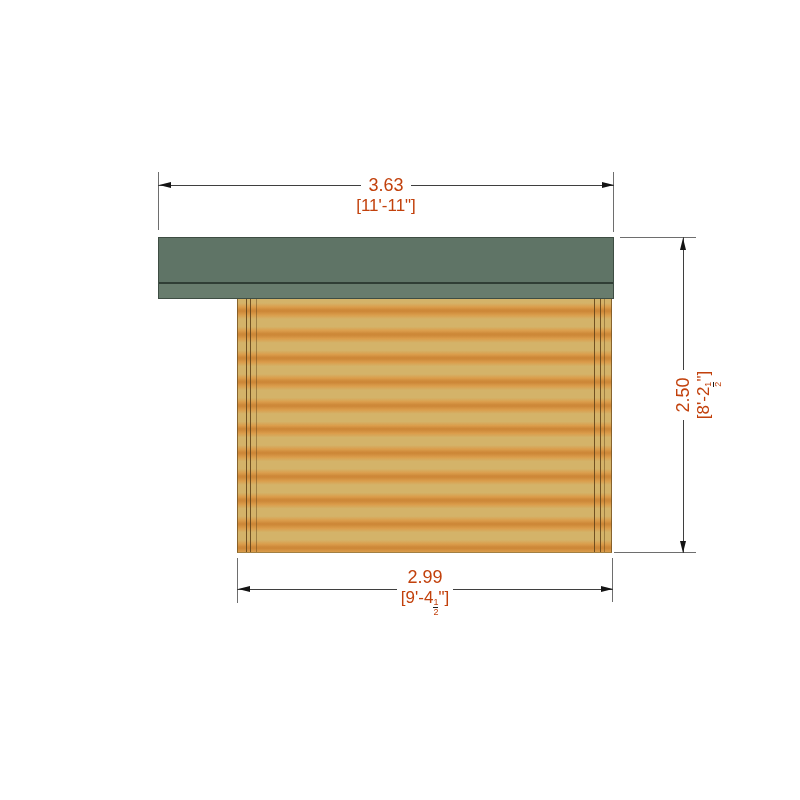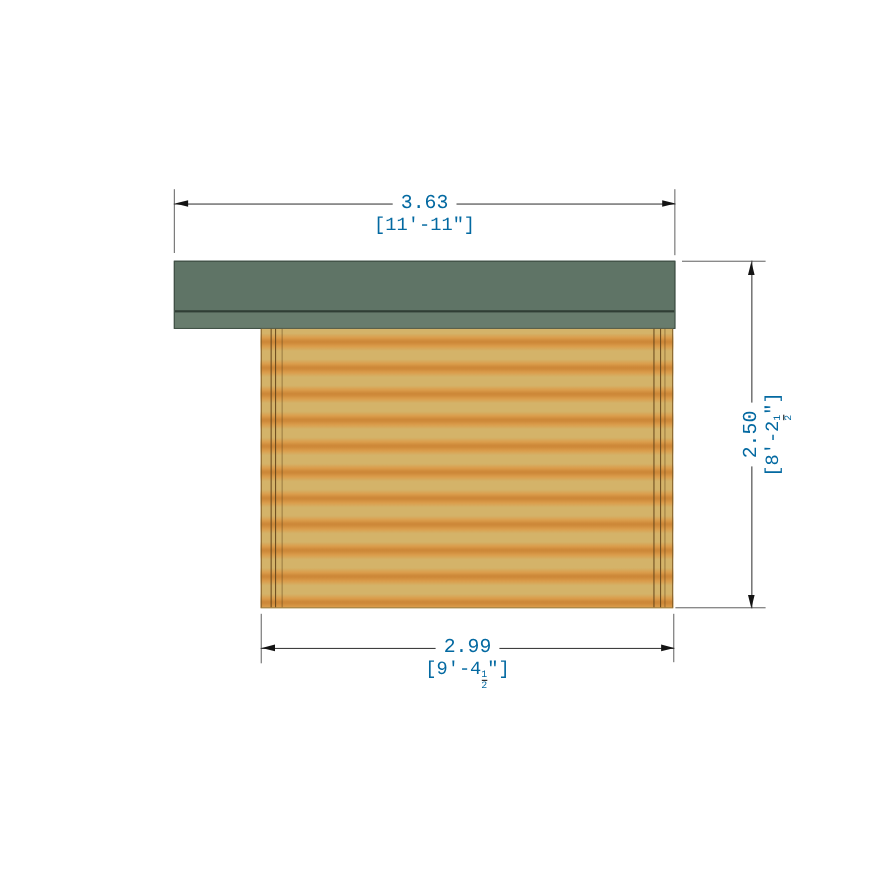--- a/index.html
+++ b/index.html
@@ -5,7 +5,7 @@
   html,body { margin:0; padding:0; background:#ffffff; }
   .canvas {
     position:relative; width:800px; height:800px; background:#ffffff;
-    font-family:Liberation Mono, monospace; color:#0369a1; overflow:hidden;
+    font-family:Liberation Sans, sans-serif; color:#c2410c; overflow:hidden;
   }
   .abs { position:absolute; }
 

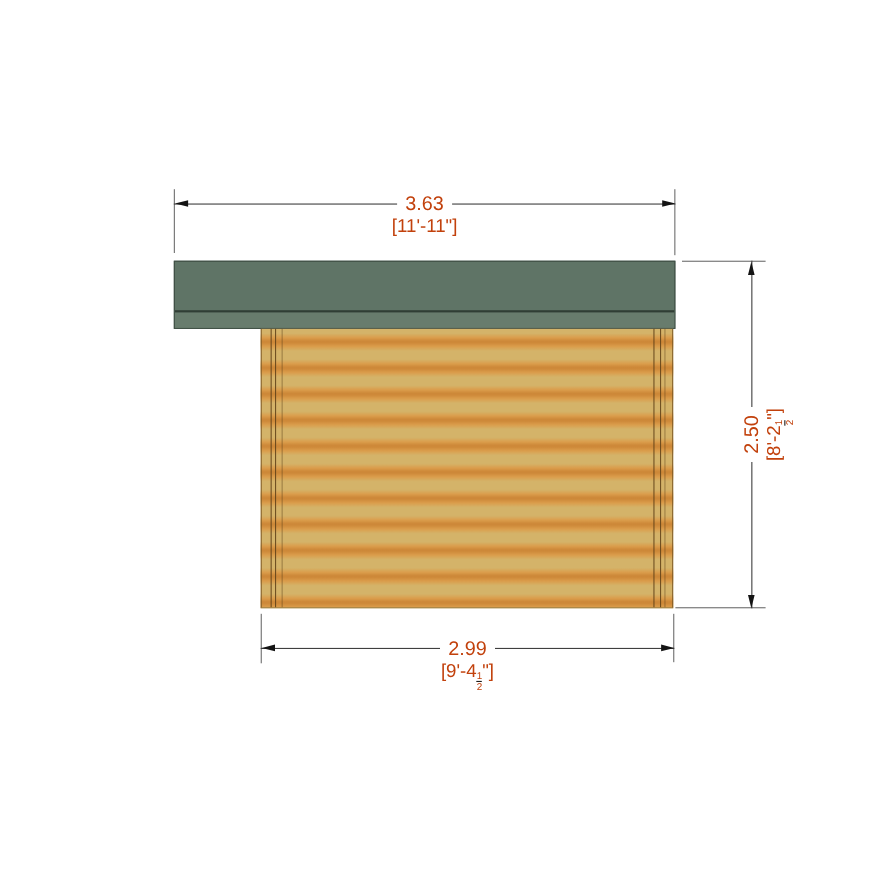--- a/index.html
+++ b/index.html
@@ -121,7 +121,7 @@
     <div class="abs dim-line-h" style="left:237px; top:589px; width:376px;"></div>
     <div class="abs arrow left" style="left:238px; top:586px;"></div>
     <div class="abs arrow right" style="left:601px; top:586px;"></div>
-    <div class="abs dim-label" style="left:355px; top:579px; width:140px;">
+    <div class="abs dim-label" style="left:355px; top:567px; width:140px;">
       <span class="metric">2.99</span>
       <span class="imperial"><span>[9'-4</span><span class="frac">
             <span class="num">1</span>

